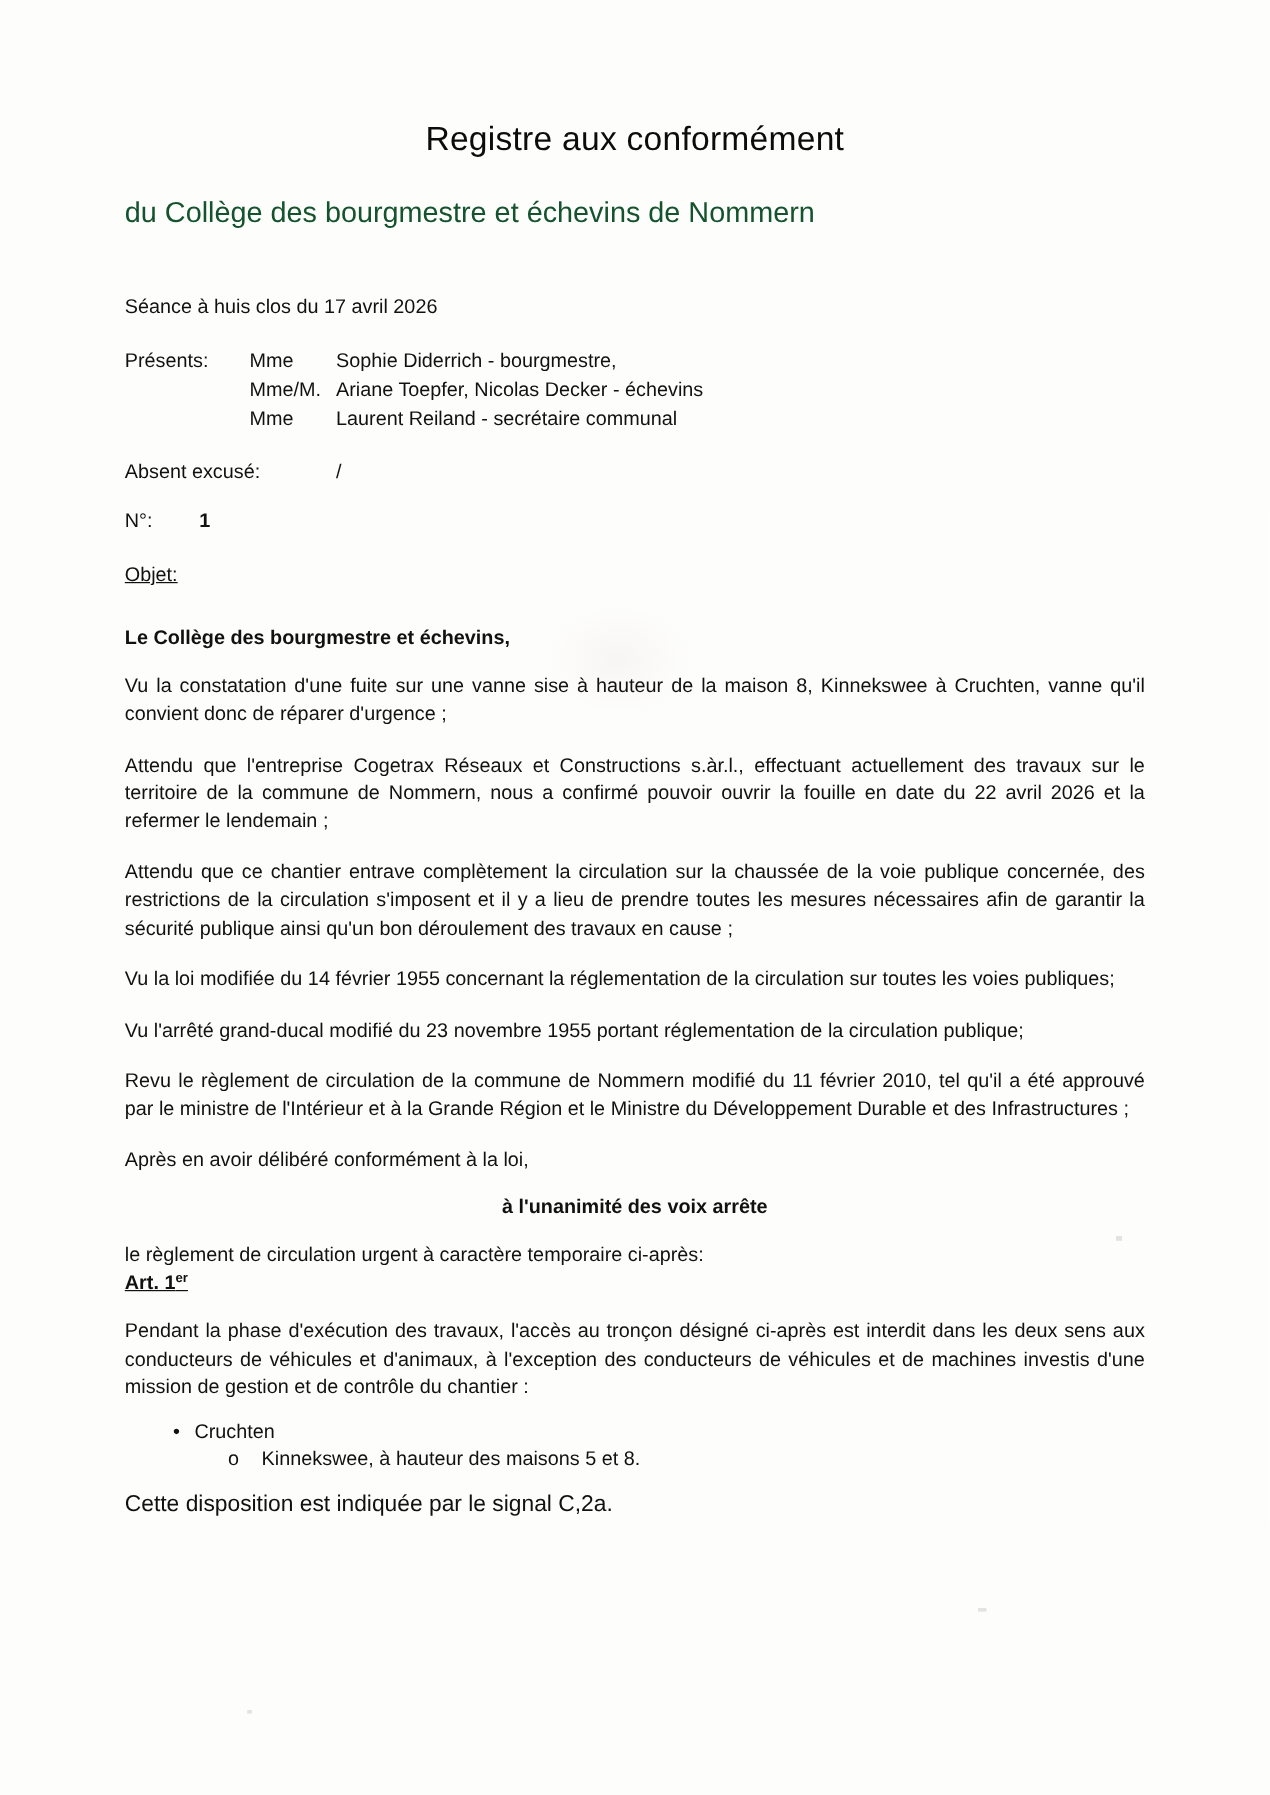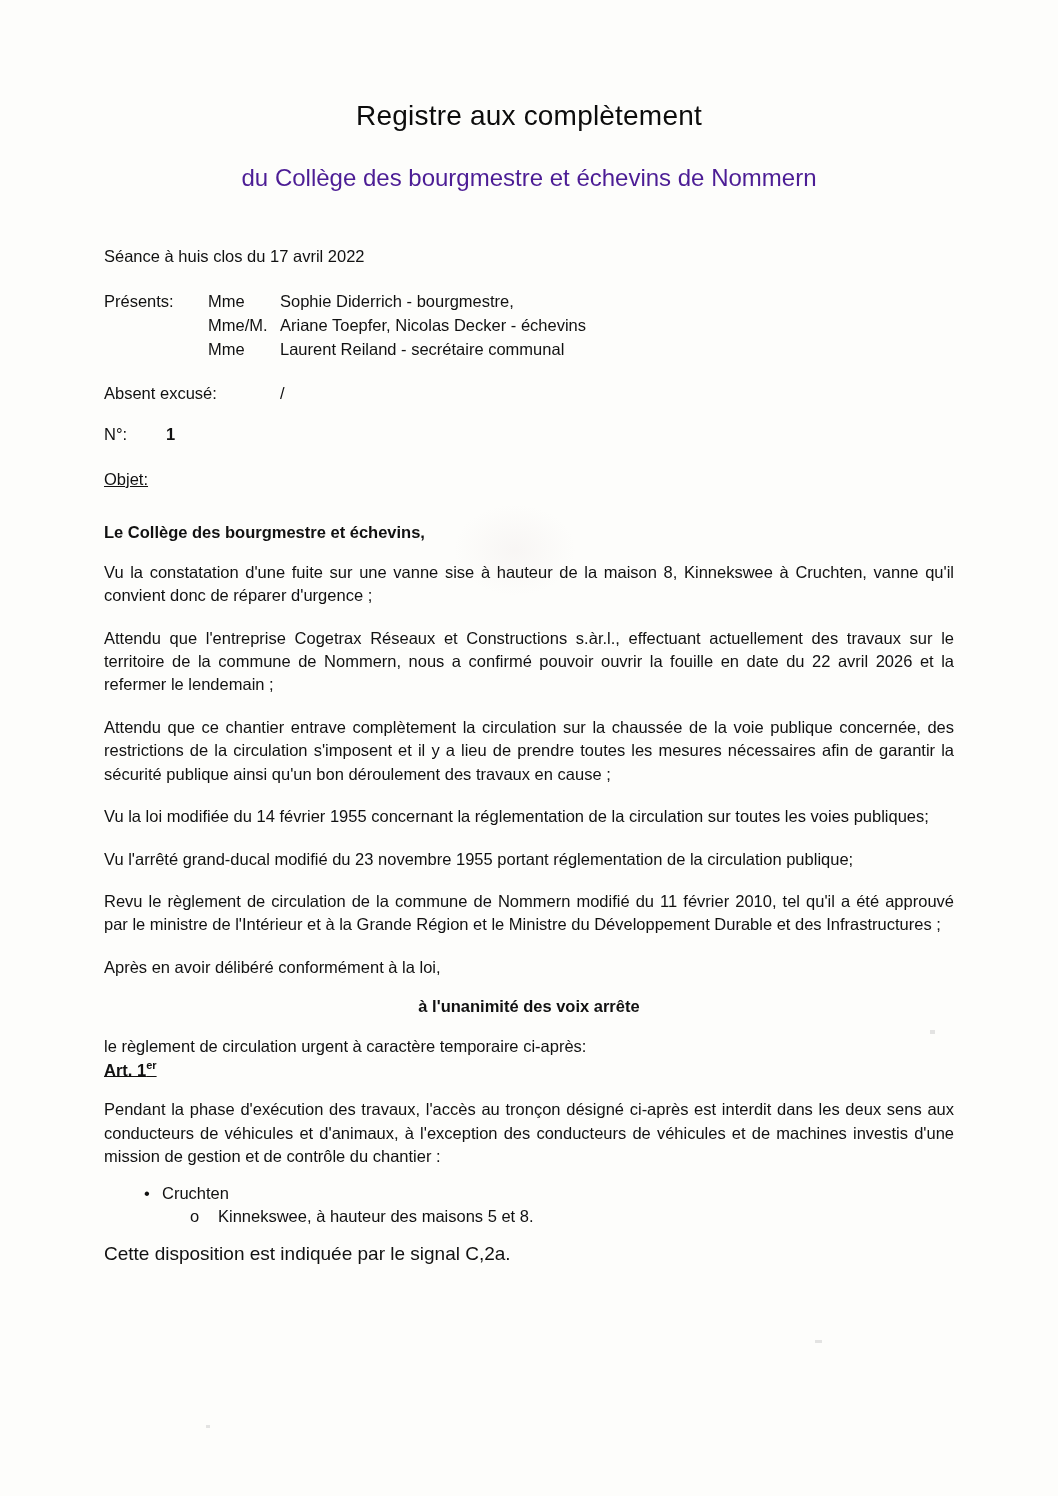--- a/index.html
+++ b/index.html
@@ -174,7 +174,7 @@
 
   <div class="content">
 
-    <div class="title">Registre aux complètement</div>
+    <div class="title">Registre aux conformément</div>
     <div class="subtitle">du Collège des bourgmestre et échevins de Nommern</div>
 
     <div class="seance">Séance à huis clos du 17 avril 2022</div>

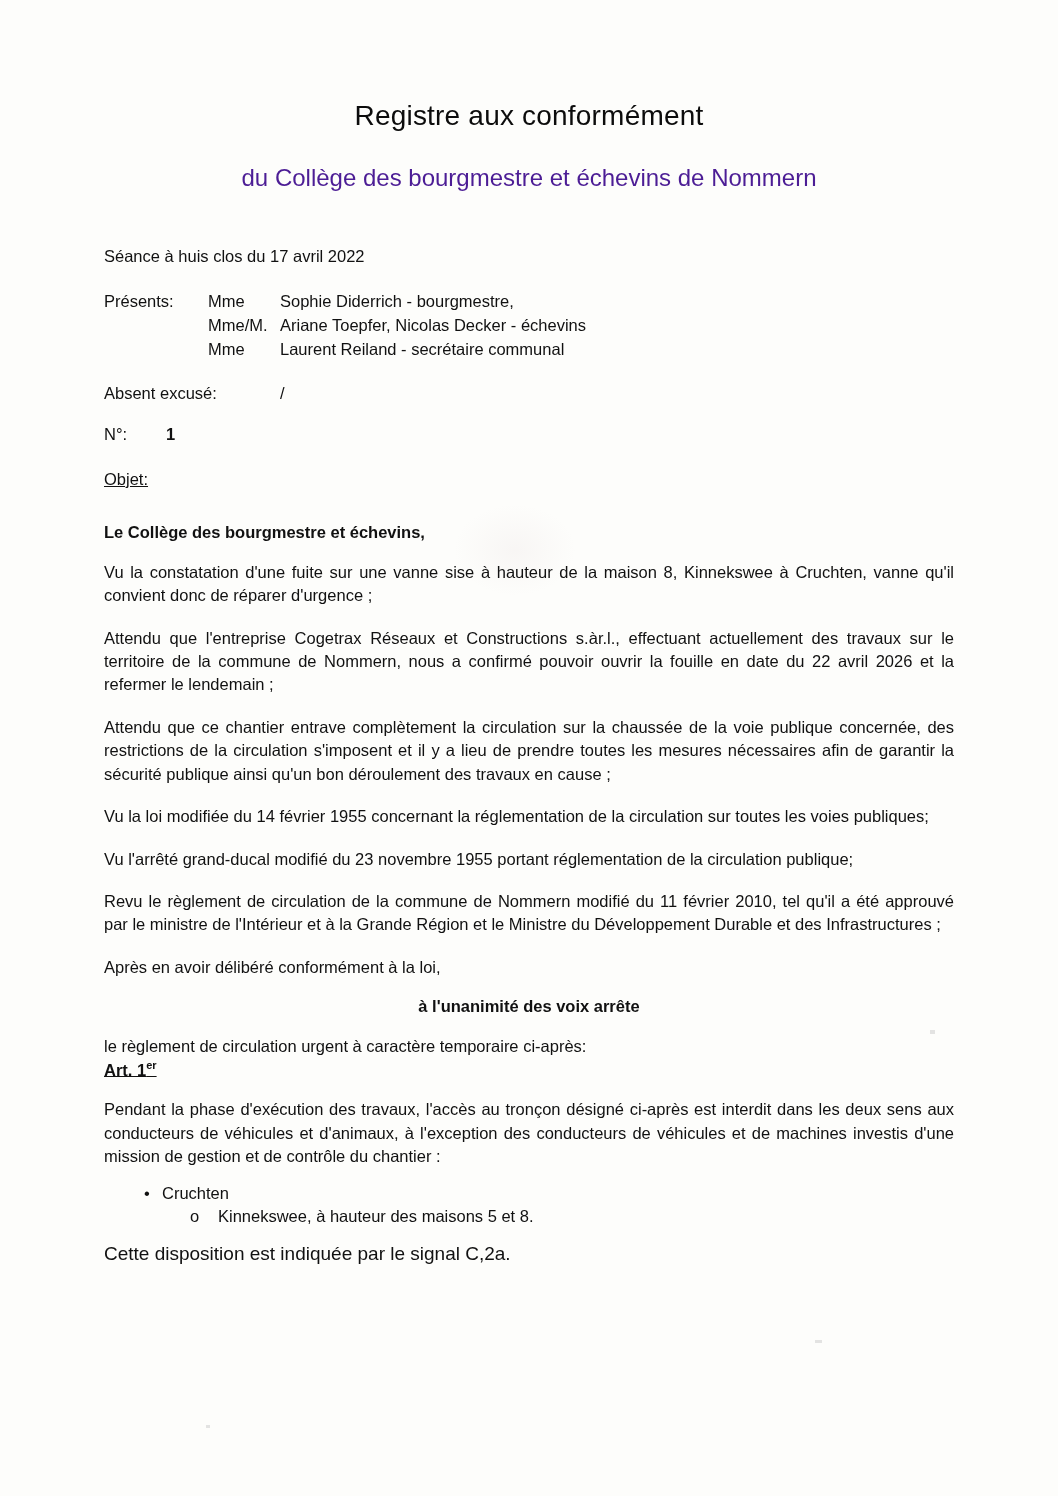--- a/index.html
+++ b/index.html
@@ -31,11 +31,11 @@
     color: #0c0c0c;
   }
   .subtitle {
-    text-align: center;
+    text-align: left;
     font-size: 24px;
     margin-top: 32px;
     font-weight: 400;
-    color: #4c1d95;
+    color: #14532d;
   }
   .seance {
     font-size: 16.5px;

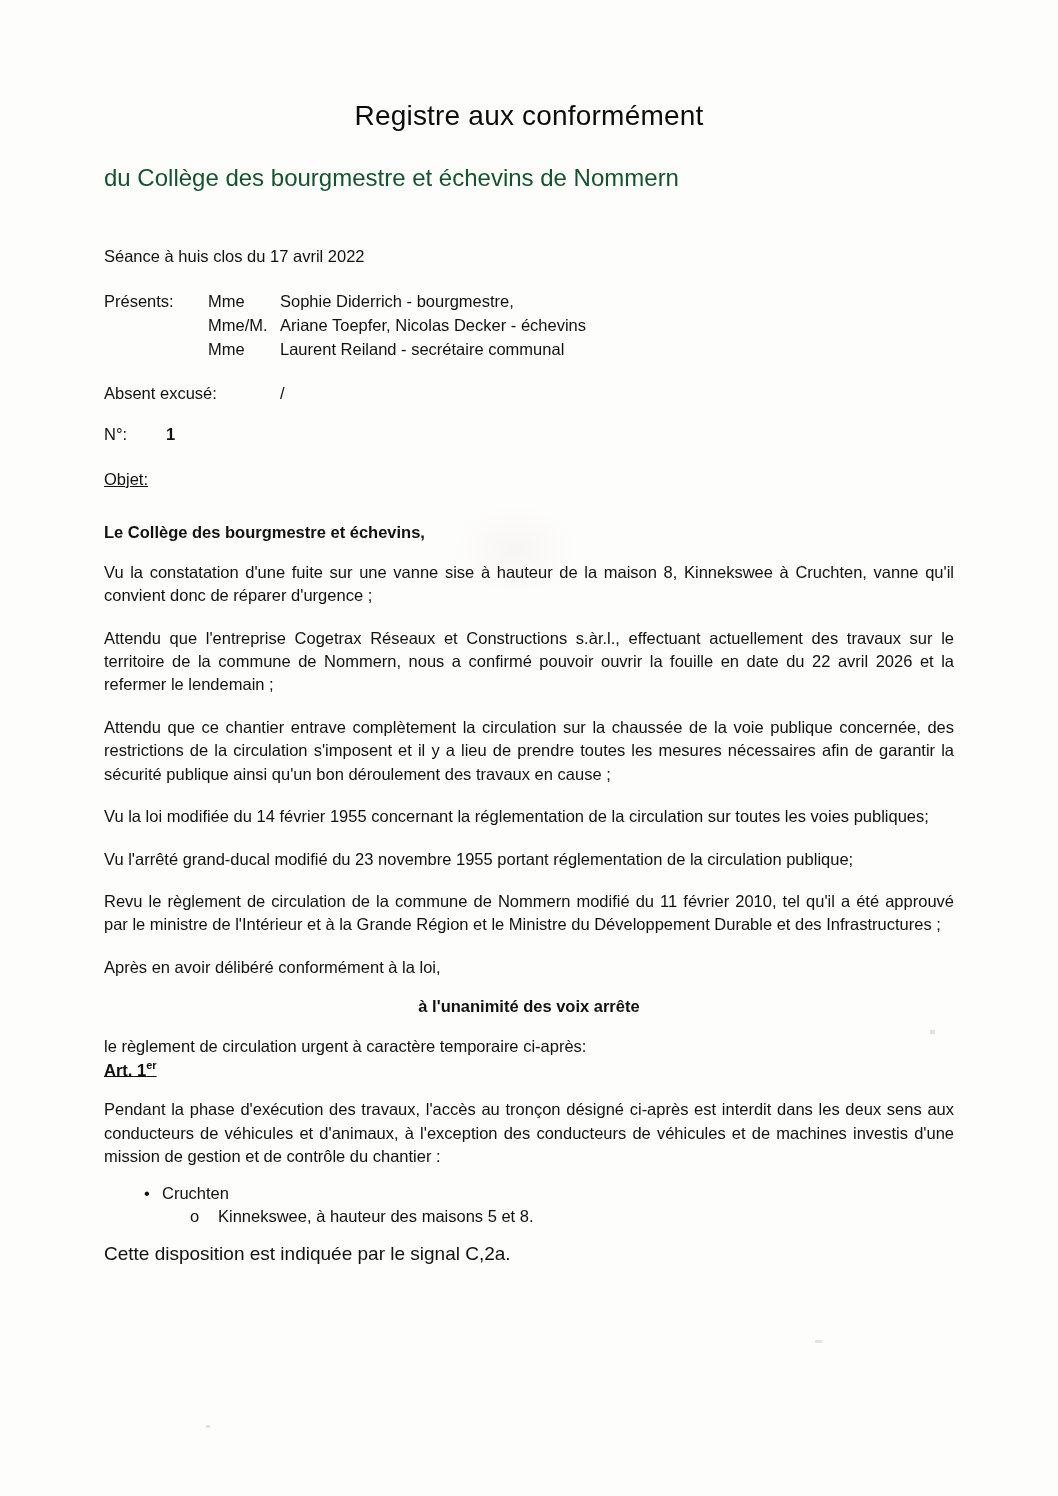--- a/index.html
+++ b/index.html
@@ -177,7 +177,7 @@
     <div class="title">Registre aux conformément</div>
     <div class="subtitle">du Collège des bourgmestre et échevins de Nommern</div>
 
-    <div class="seance">Séance à huis clos du 17 avril 2022</div>
+    <div class="seance">Séance à huis clos du 17 avril 2026</div>
 
     <div class="presents">
       <div class="presents-row">

